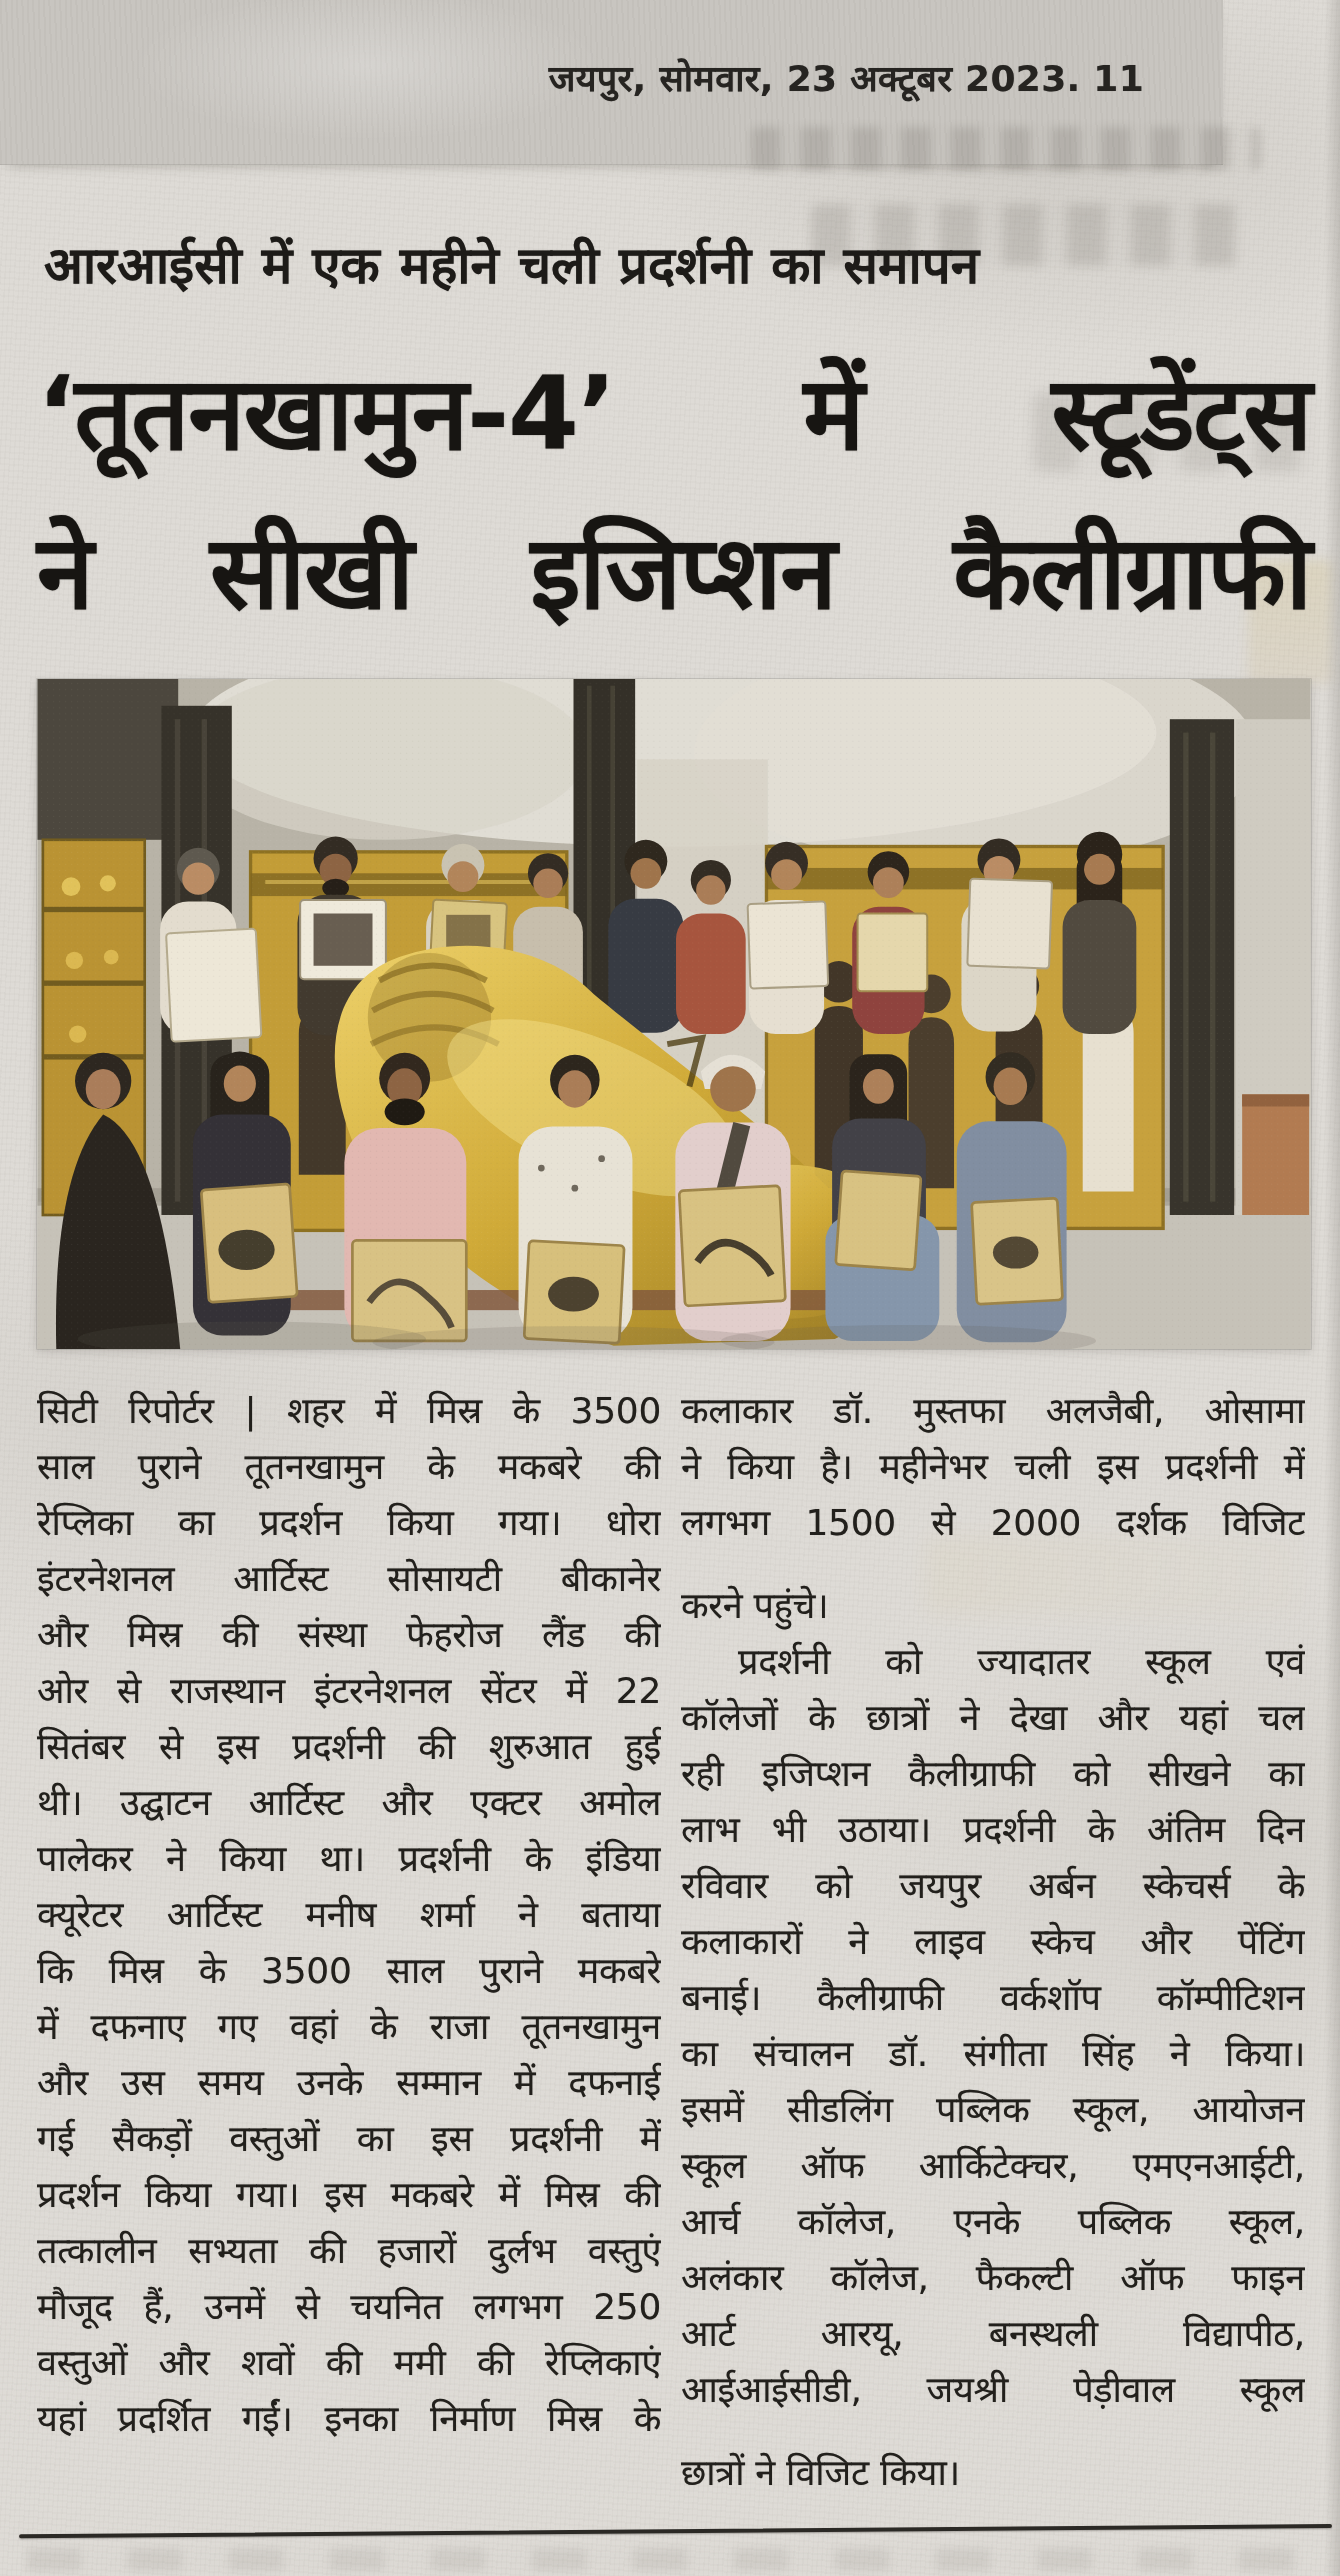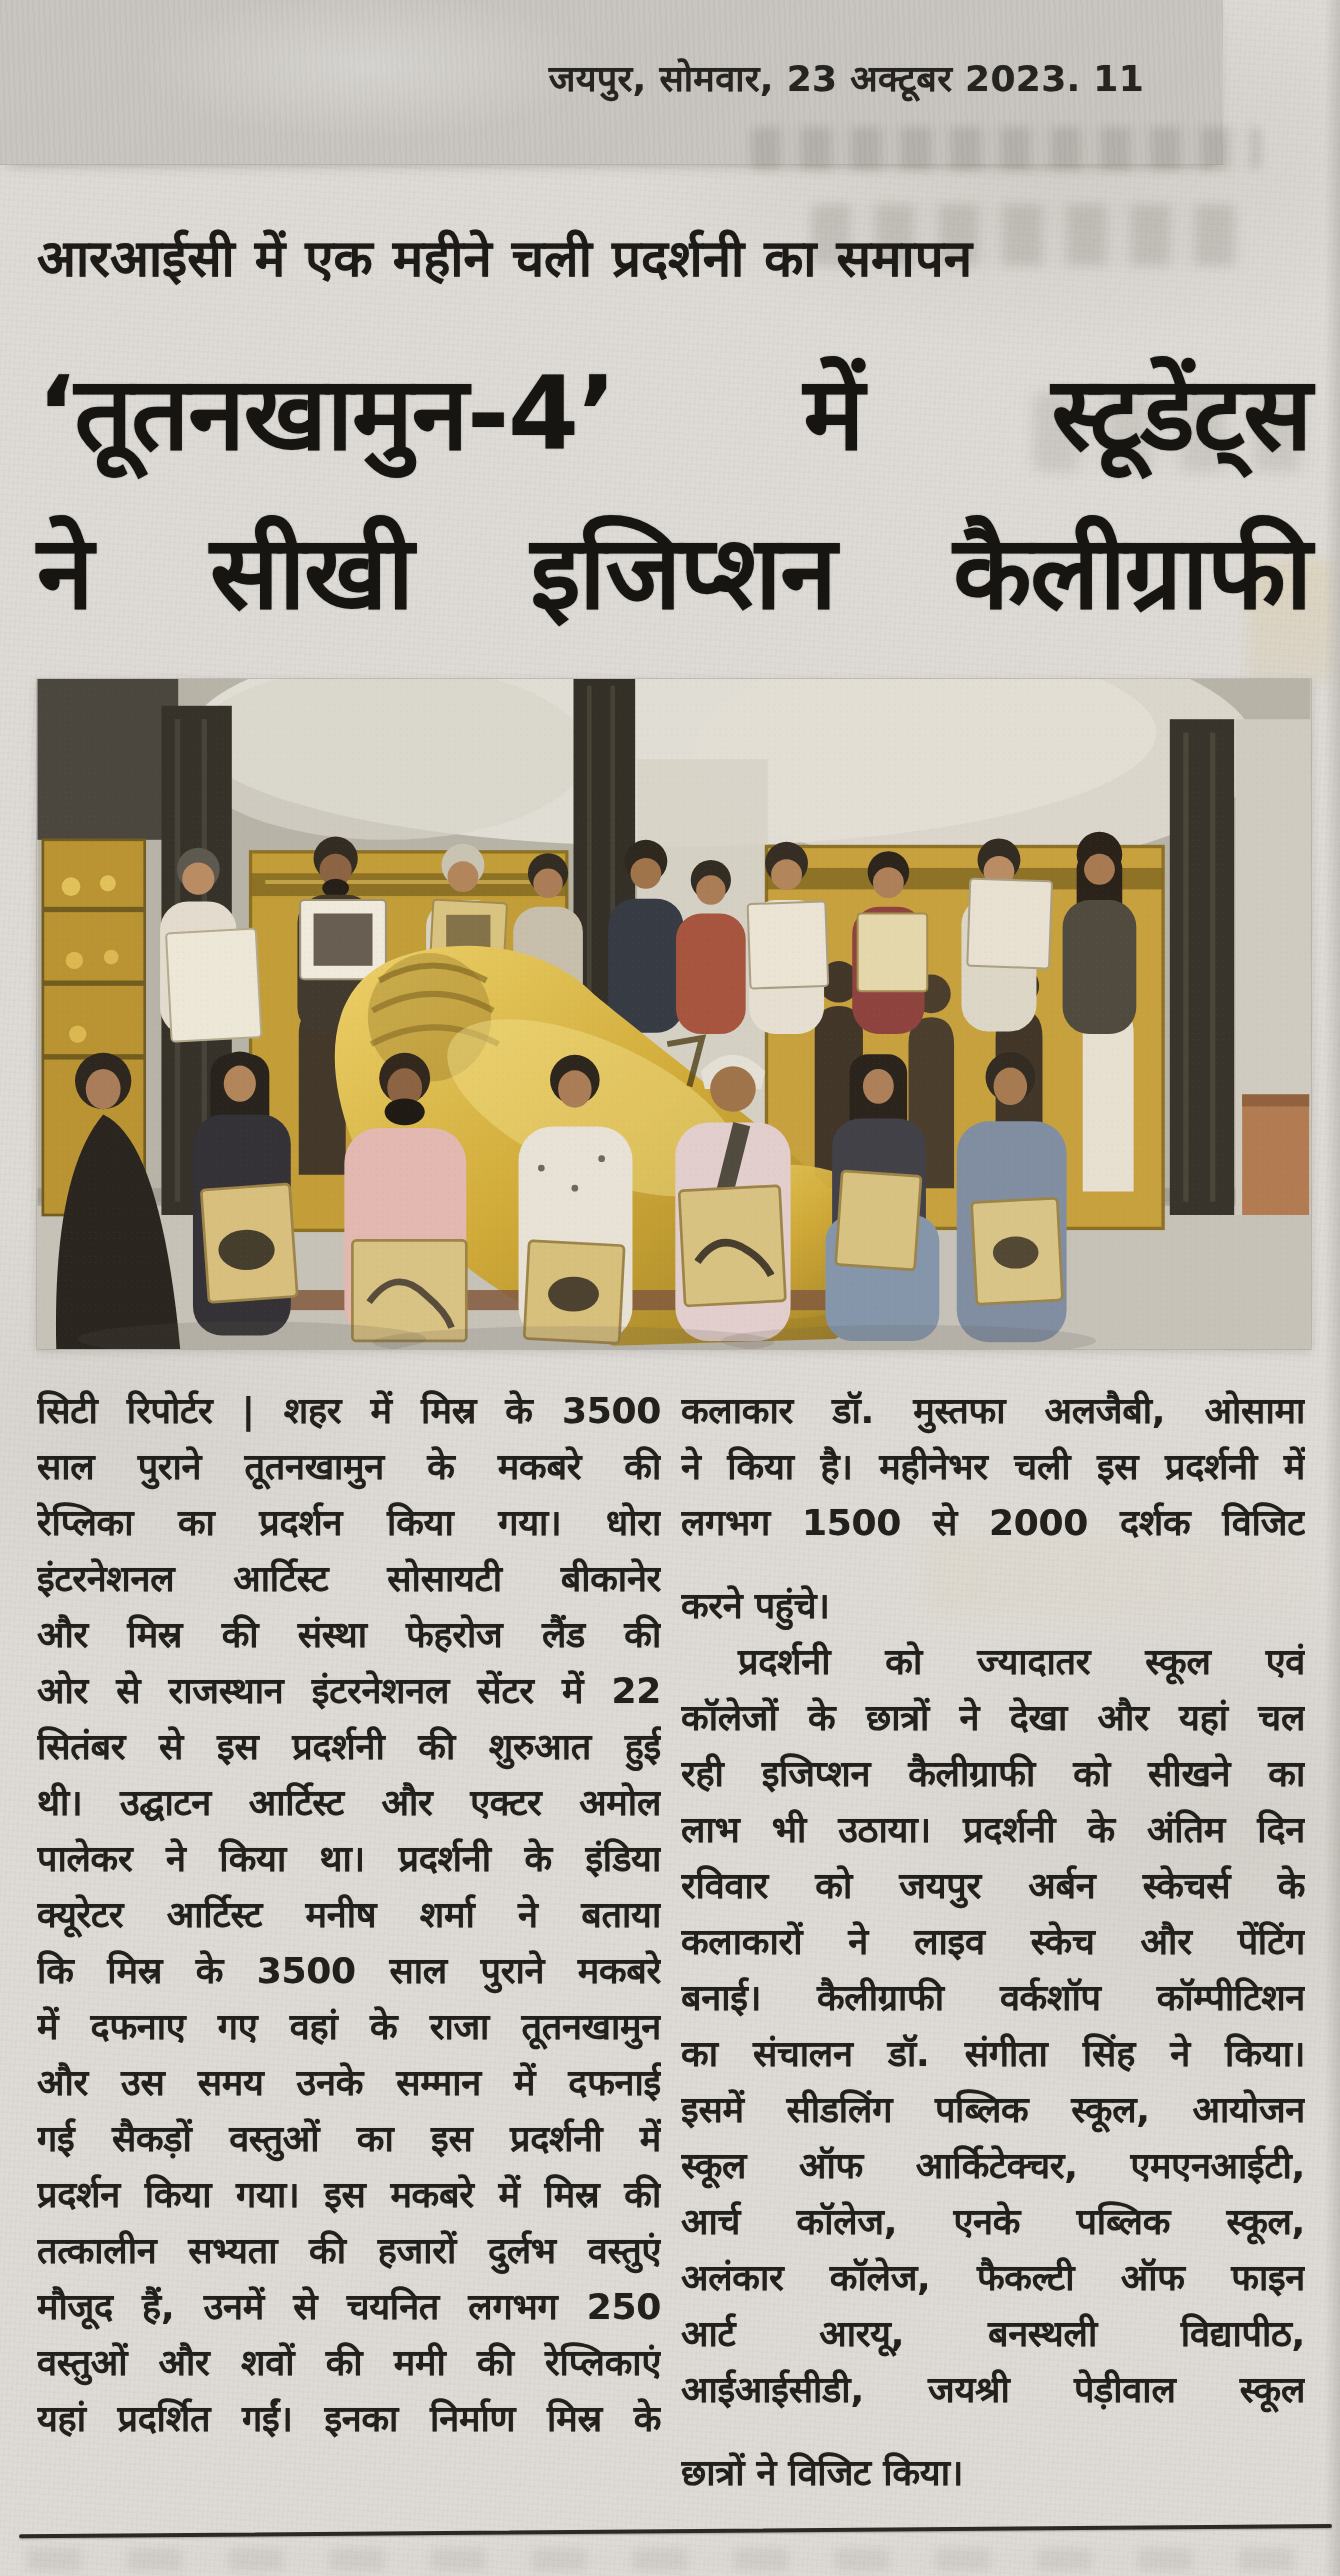--- a/index.html
+++ b/index.html
@@ -32,7 +32,7 @@
     text-shadow:0 0 0.7px rgba(38,36,33,.45);
   }
   .kicker{
-    position:absolute; left:37px; top:220px; width:935px; margin:0;
+    position:absolute; left:37px; top:220px; width:935px; margin:7px;
     font-size:51px; line-height:78px; font-weight:bold; color:#1d1b18;
     text-align:justify; text-align-last:justify;
     text-shadow:0 0 0.7px rgba(29,27,24,.55);

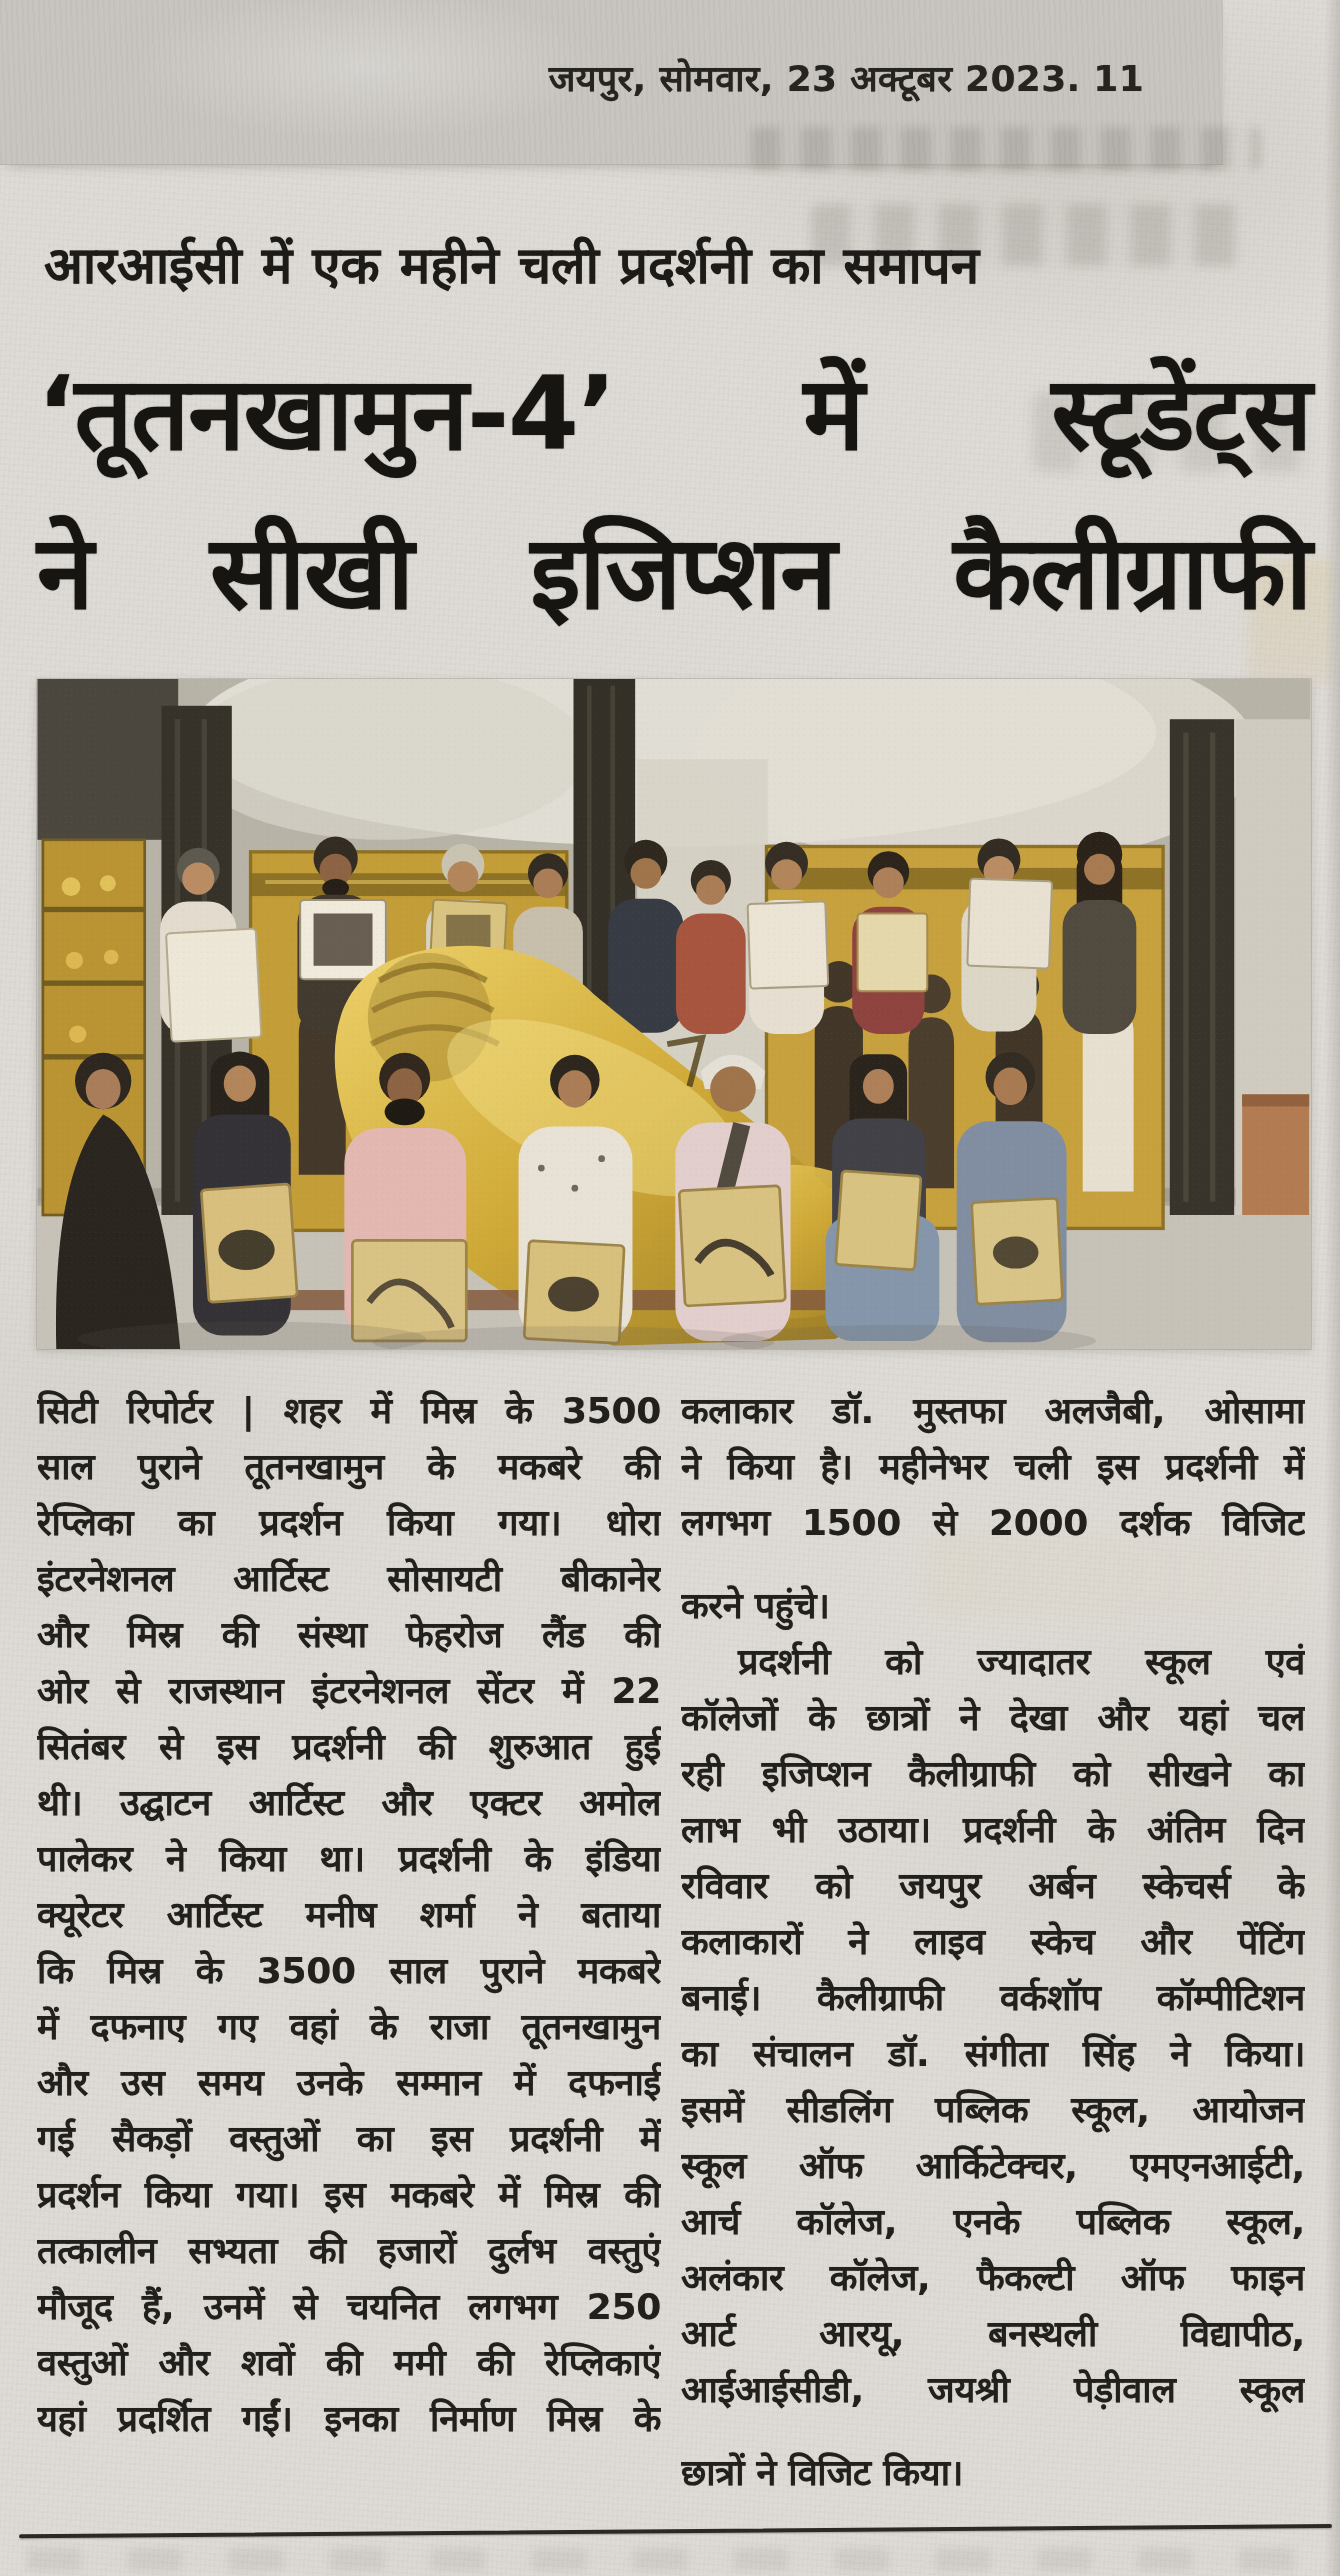--- a/index.html
+++ b/index.html
@@ -55,7 +55,7 @@
   .bl{
     font-size:36px; line-height:56px; max-height:56px; overflow:hidden;
     text-align:justify; text-align-last:justify; letter-spacing:-0.3px;
-    color:#22201c; text-shadow:0 0 0.7px rgba(34,32,28,.4);font-weight:bold;
+    color:#22201c; text-shadow:0 0 0.7px rgba(34,32,28,.4);
   }
   .bl.indent{text-indent:57px;}
   .bl.end{text-align-last:left;margin-top:27px;}

